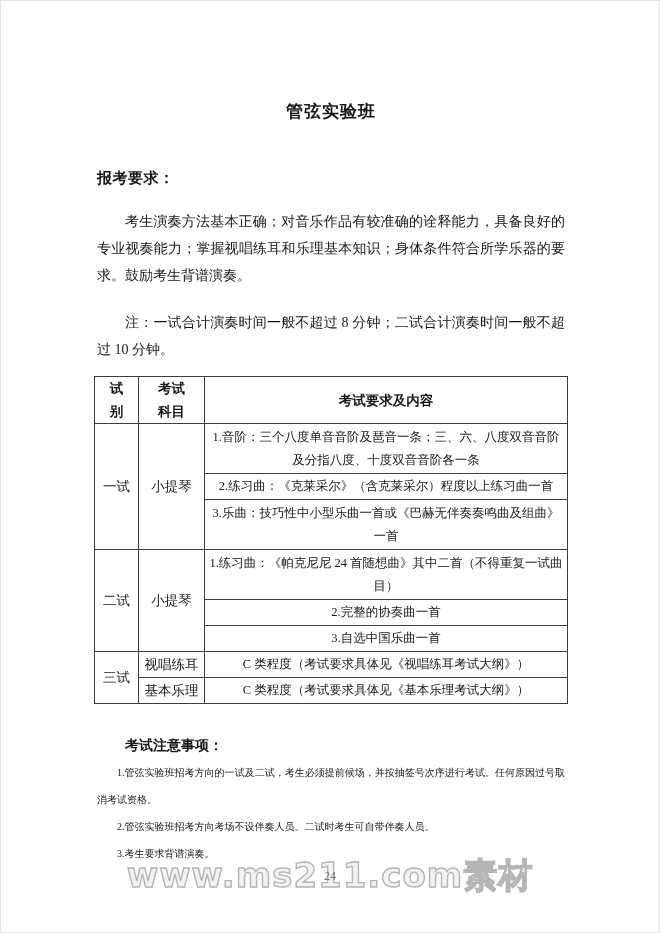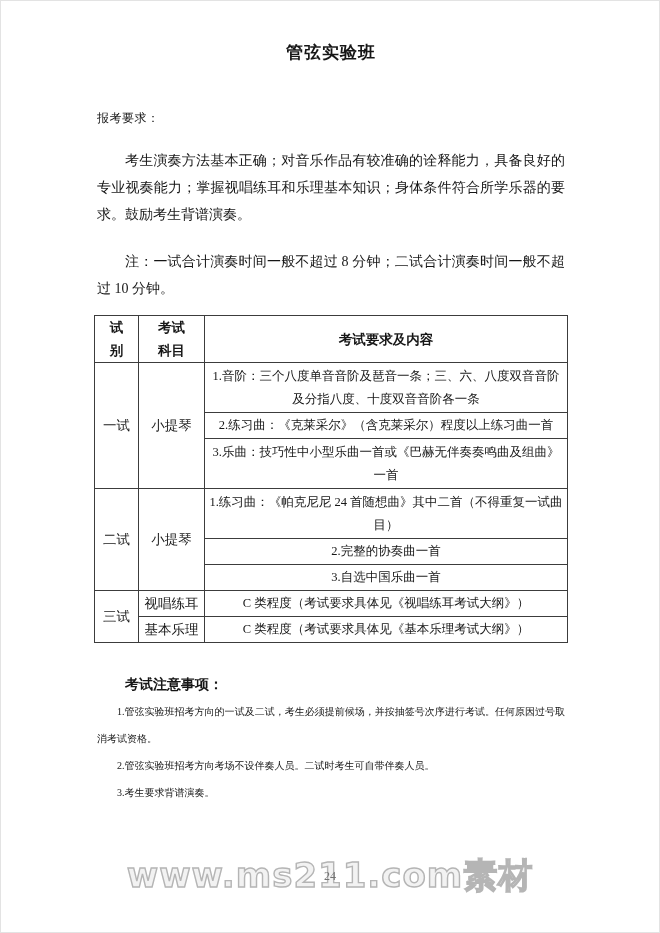--- a/index.html
+++ b/index.html
@@ -19,7 +19,7 @@
   }
   .doc-title {
     margin: 0;
-    padding-top: 40px;
+    padding-top: 99px;
     font-size: 17px;
     font-weight: bold;
     text-align: center;

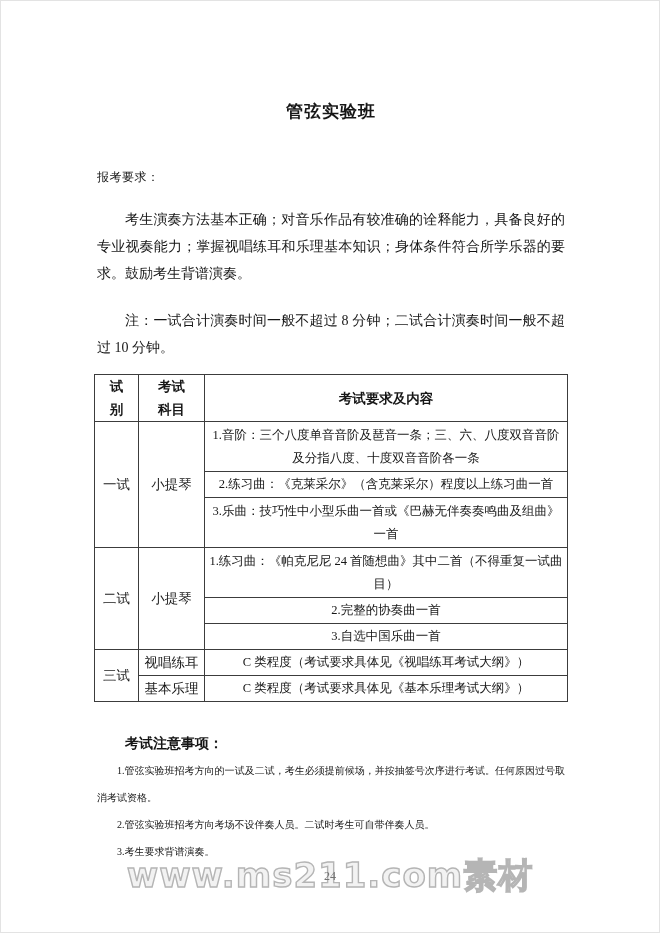--- a/index.html
+++ b/index.html
@@ -27,8 +27,8 @@
   }
   .section-heading {
     margin: 46px 0 0 0;
-    font-size: 12px;
-    font-weight: normal;
+    font-size: 15px;
+    font-weight: bold;
     letter-spacing: 0.5px;
   }
   .para {

